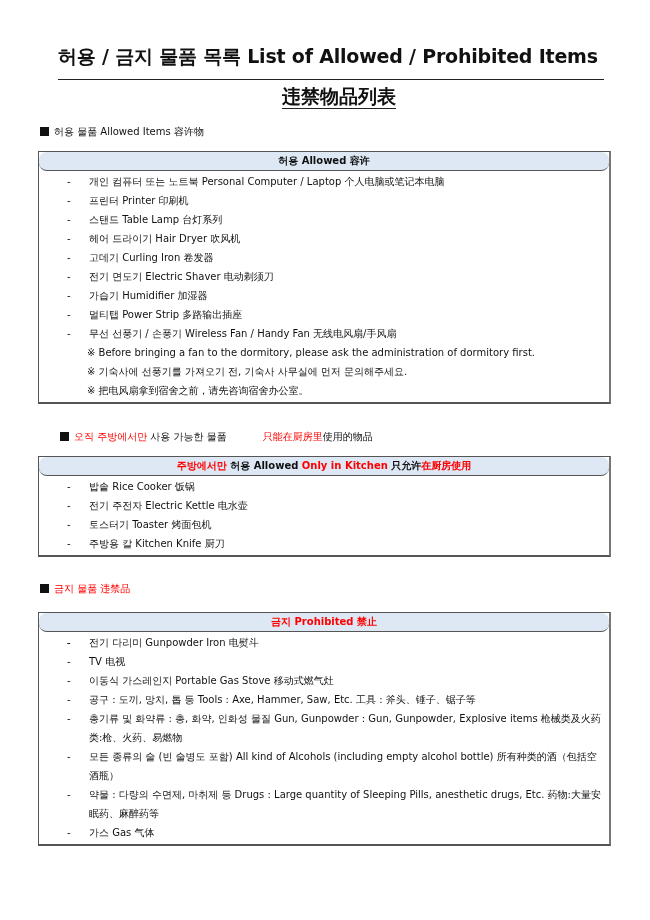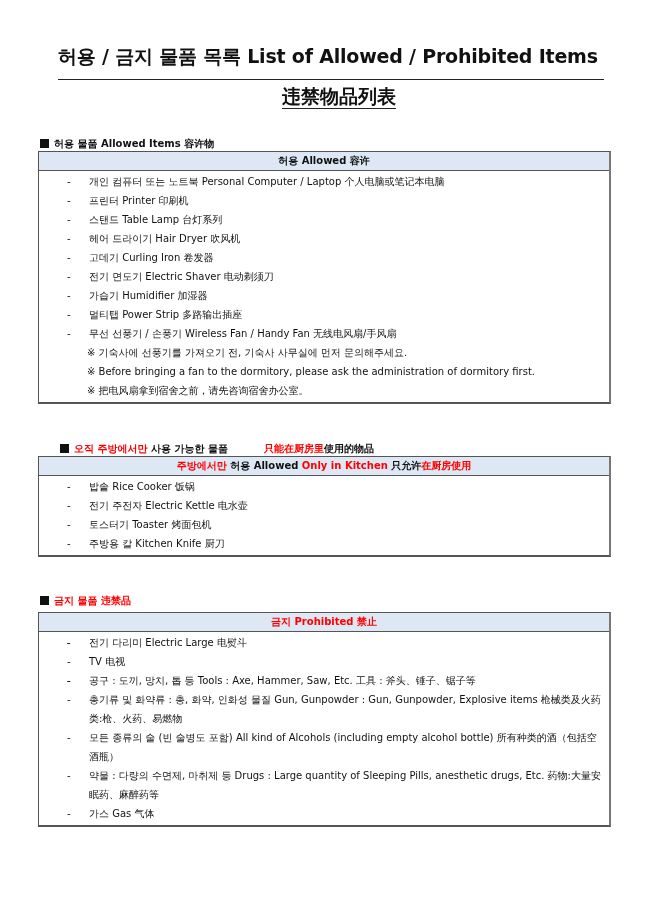--- a/index.html
+++ b/index.html
@@ -20,8 +20,8 @@
   }
   .subtitle span { border-bottom: 1.5px solid #222; padding-bottom: 1px; }
   .section {
-    position: absolute; left: 40px; font-size: 10px; font-weight: bold;
-    white-space: nowrap; line-height: 14px; margin-top: 12px;
+    position: absolute; left: 40px; font-size: 10px; font-weight: normal;
+    white-space: nowrap; line-height: 14px;
   }
   .section .sq { display:inline-block; width:9px; height:9px; background:#111; margin-right:5px; vertical-align:-1px; }
   .red { color: #ff0000; }

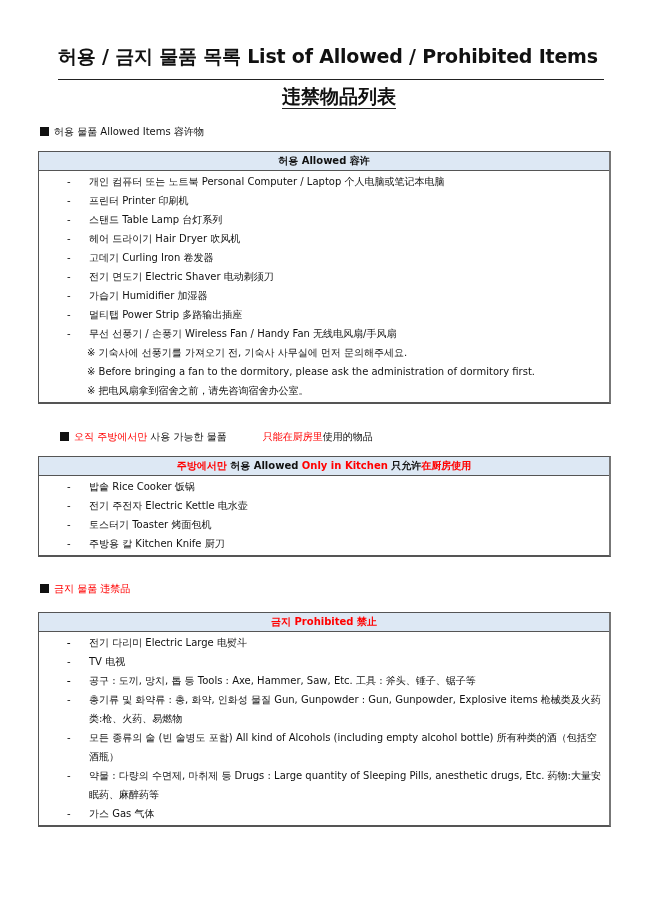--- a/index.html
+++ b/index.html
@@ -33,7 +33,7 @@
   }
   .box-head {
     background: #dde8f4; border-bottom: 1px solid #555;
-    text-align: center; font-size: 10px; font-weight: bold; height: 18px; line-height: 18px;
+    text-align: center; font-size: 10px; font-weight: bold; height: 18px; line-height: 18px; border-radius: 8px;
   }
   .items { padding: 1px 0 2px 0; }
   .item {

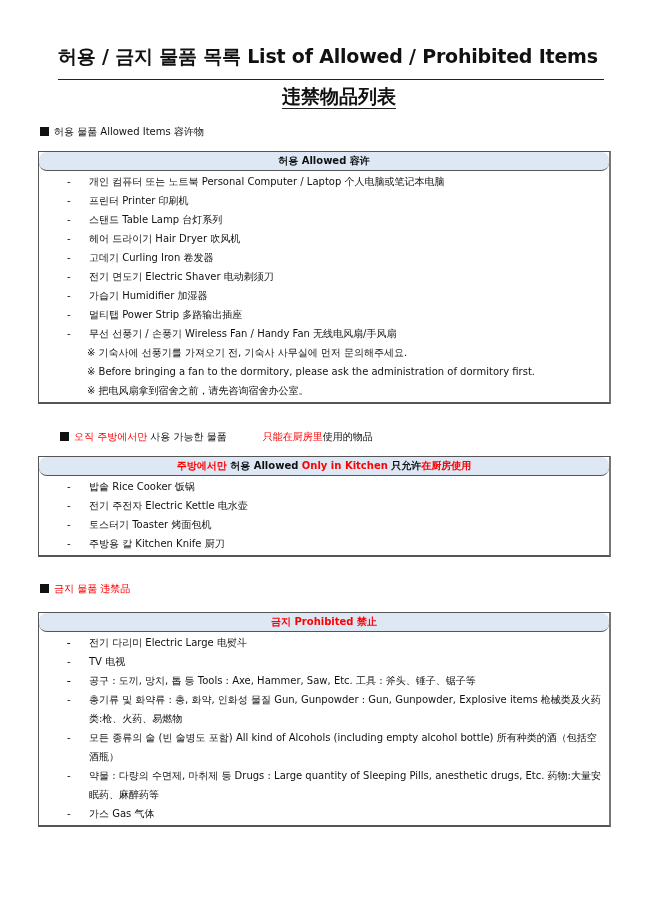--- a/index.html
+++ b/index.html
@@ -67,8 +67,8 @@
     <div class="item"><span class="dash">-</span><span>가습기 Humidifier 加湿器</span></div>
     <div class="item"><span class="dash">-</span><span>멀티탭 Power Strip 多路输出插座</span></div>
     <div class="item"><span class="dash">-</span><span>무선 선풍기 / 손풍기 Wireless Fan / Handy Fan 无线电风扇/手风扇</span></div>
+    <div class="note">※  Before bringing a fan to the dormitory, please ask the administration of dormitory first.</div>
     <div class="note">※ 기숙사에 선풍기를 가져오기 전, 기숙사 사무실에 먼저 문의해주세요.</div>
-    <div class="note">※  Before bringing a fan to the dormitory, please ask the administration of dormitory first.</div>
     <div class="note">※ 把电风扇拿到宿舍之前，请先咨询宿舍办公室。</div>
   </div>
 </div>

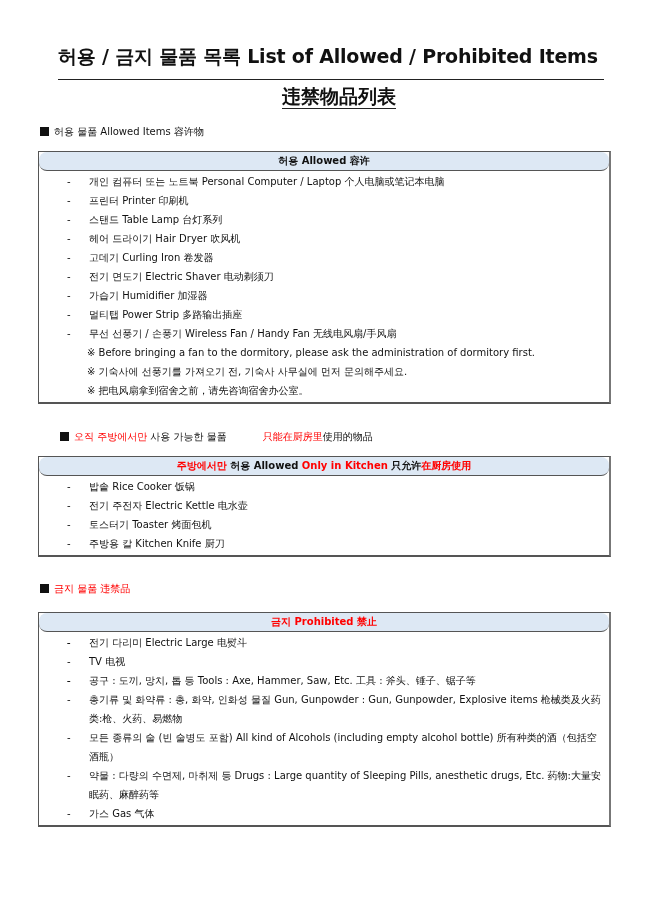--- a/index.html
+++ b/index.html
@@ -93,7 +93,7 @@
   <div class="box-head red">금지 Prohibited 禁止</div>
   <div class="items">
     <div class="item" style="font-size:9.6px;"><span class="dash">-</span></div>
-    <div class="item"><span class="dash">-</span><span>전기 다리미 Electric Large 电熨斗</span></div>
+    <div class="item"><span class="dash">-</span><span>전기 다리미 Gunpowder Iron 电熨斗</span></div>
     <div class="item"><span class="dash">-</span><span>TV 电视</span></div>
     <div class="item"><span class="dash">-</span></div>
     <div class="item"><span class="dash">-</span><span>공구 : 도끼, 망치, 톱 등 Tools : Axe, Hammer, Saw, Etc. 工具 : 斧头、锤子、锯子等</span></div>

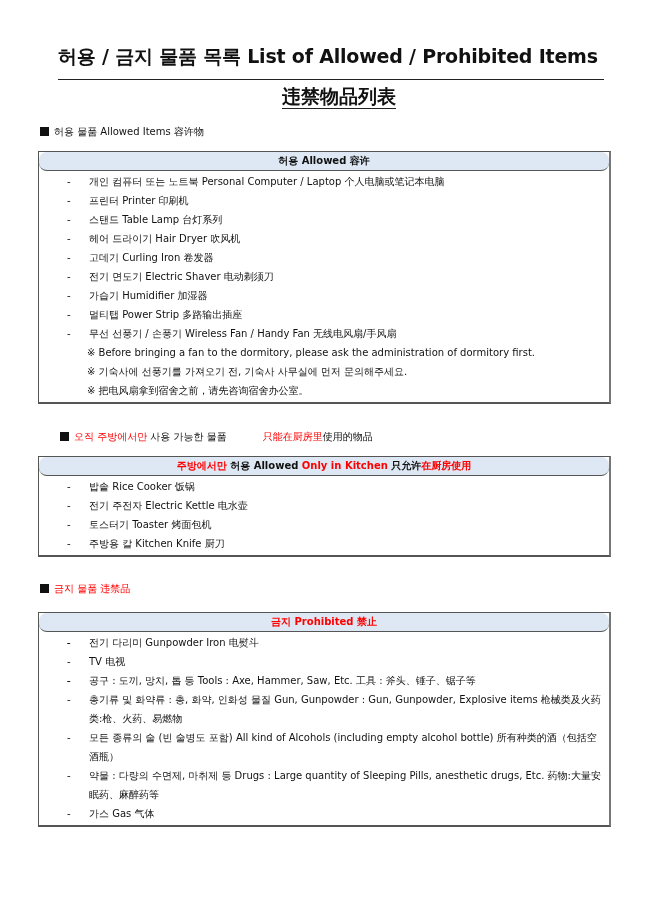--- a/index.html
+++ b/index.html
@@ -95,7 +95,7 @@
     <div class="item" style="font-size:9.6px;"><span class="dash">-</span></div>
     <div class="item"><span class="dash">-</span><span>전기 다리미 Gunpowder Iron 电熨斗</span></div>
     <div class="item"><span class="dash">-</span><span>TV 电视</span></div>
-    <div class="item"><span class="dash">-</span></div>
+    <div class="item"><span class="dash">-</span><span>이동식 가스레인지 Portable Gas Stove 移动式燃气灶</span></div>
     <div class="item"><span class="dash">-</span><span>공구 : 도끼, 망치, 톱 등 Tools : Axe, Hammer, Saw, Etc. 工具 : 斧头、锤子、锯子等</span></div>
     <div class="item wrap"><span class="dash">-</span><span>총기류 및 화약류 : 총, 화약, 인화성 물질 Gun, Gunpowder : Gun, Gunpowder, Explosive items 枪械类及火药类:枪、火药、易燃物</span></div>
     <div class="item wrap"><span class="dash">-</span><span>모든 종류의 술 (빈 술병도 포함) All kind of Alcohols (including empty alcohol bottle) 所有种类的酒（包括空酒瓶）</span></div>

